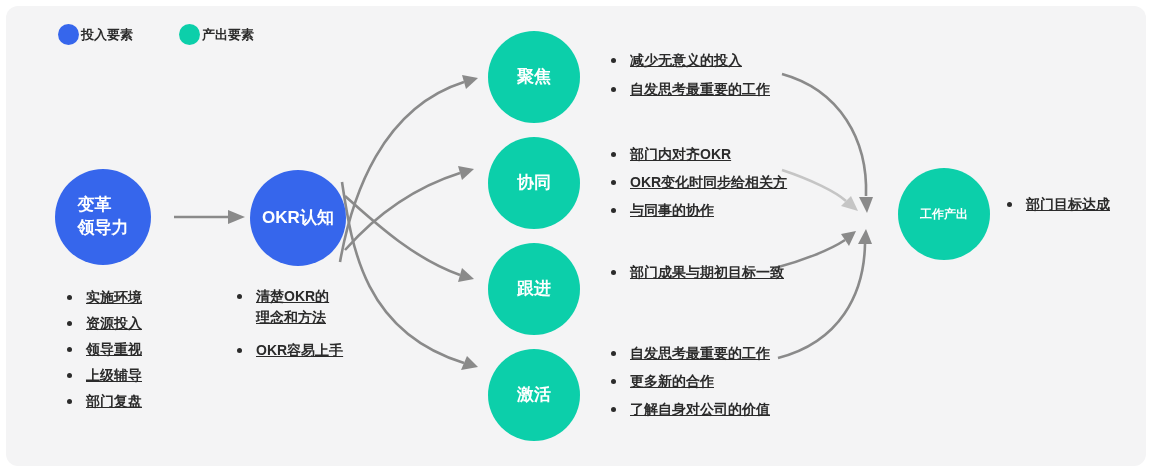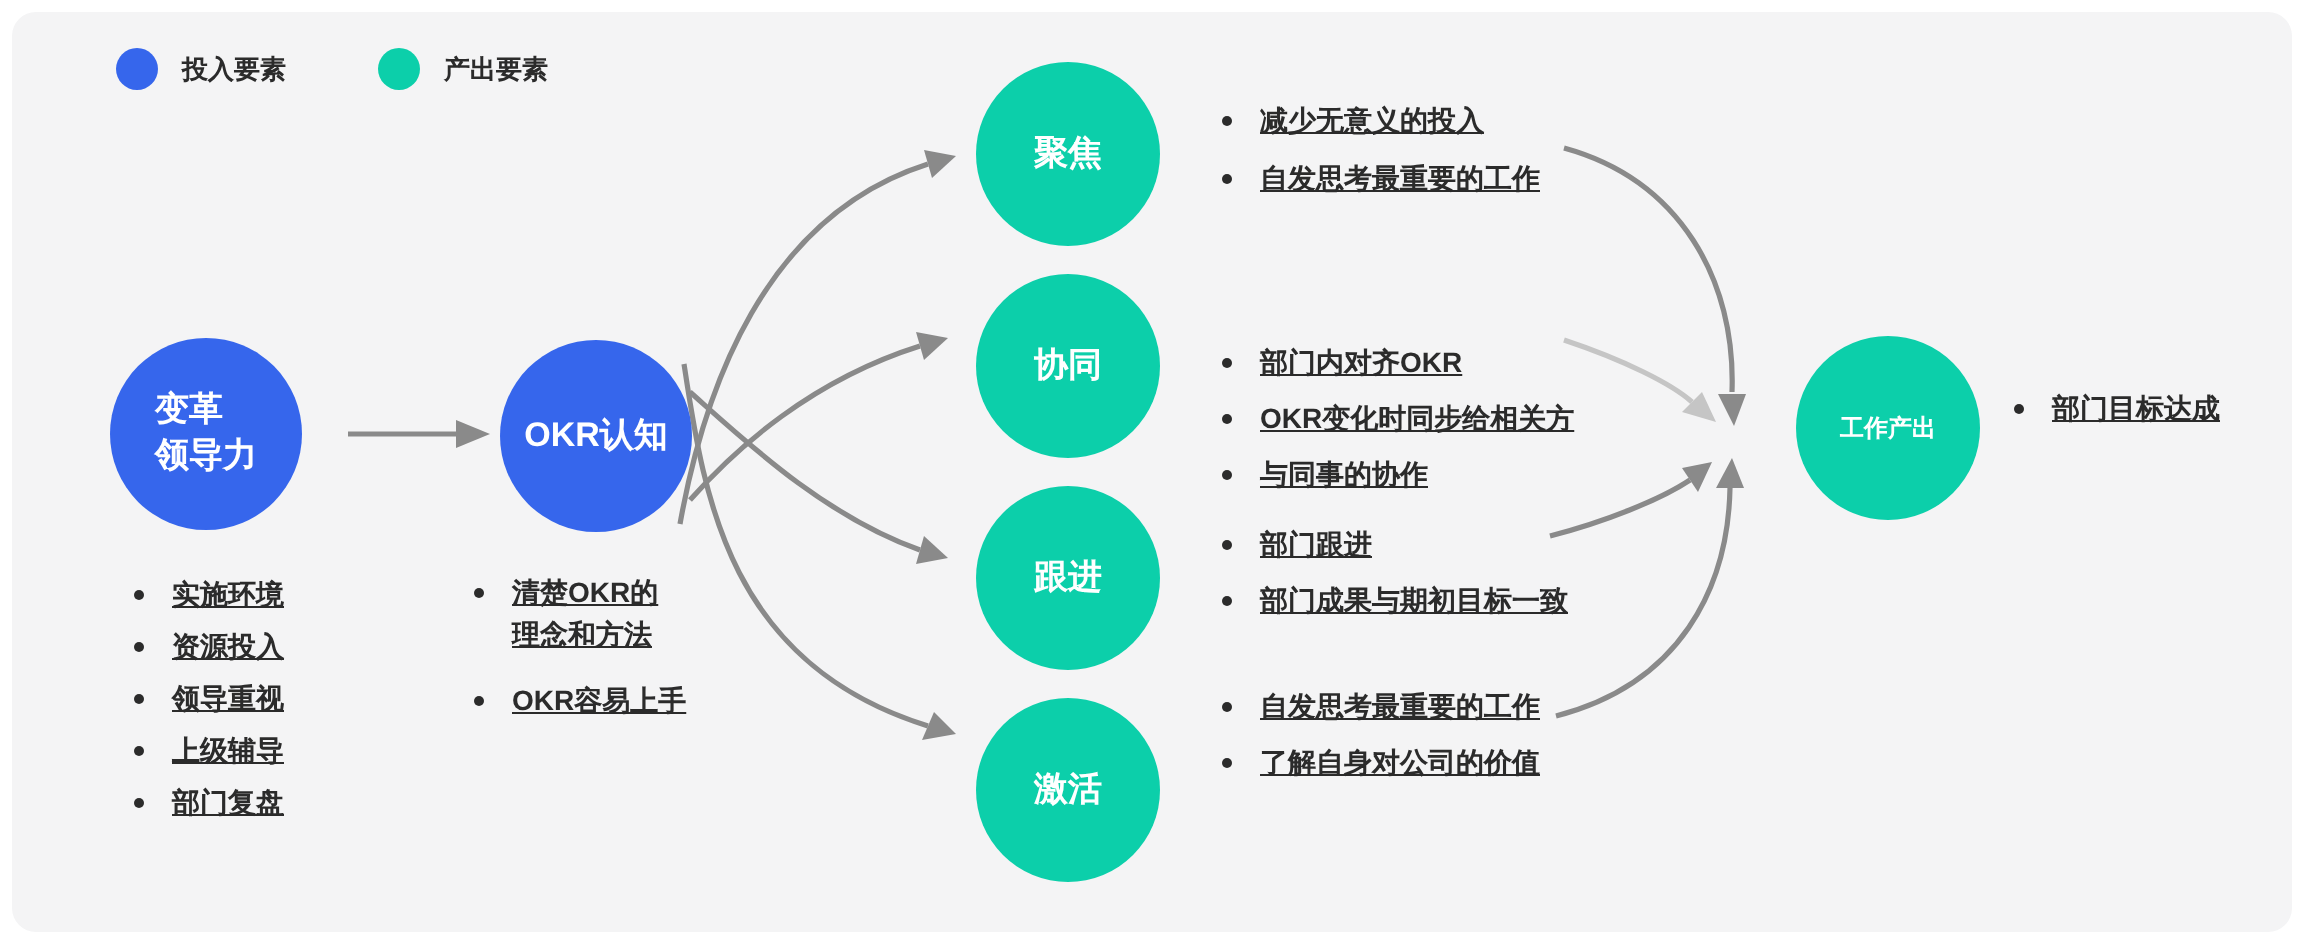--- a/index.html
+++ b/index.html
@@ -18,7 +18,7 @@
   .head{fill:var(--arrow,#8a8a8a);}
   .head-light{fill:var(--arrow-light,#c5c5c5);}
   .legend{position:absolute;left:58px;top:24px;display:flex;gap:46px;align-items:center;}
-  .legend-item{display:flex;align-items:center;gap:12px;}
+  .legend-item{display:flex;align-items:center;gap:2px;}
   .dot{width:21px;height:21px;border-radius:50%;display:inline-block;}
   .dot.input{background:var(--input,#3666ec);}
   .dot.output{background:var(--output,#0ccfaa);}

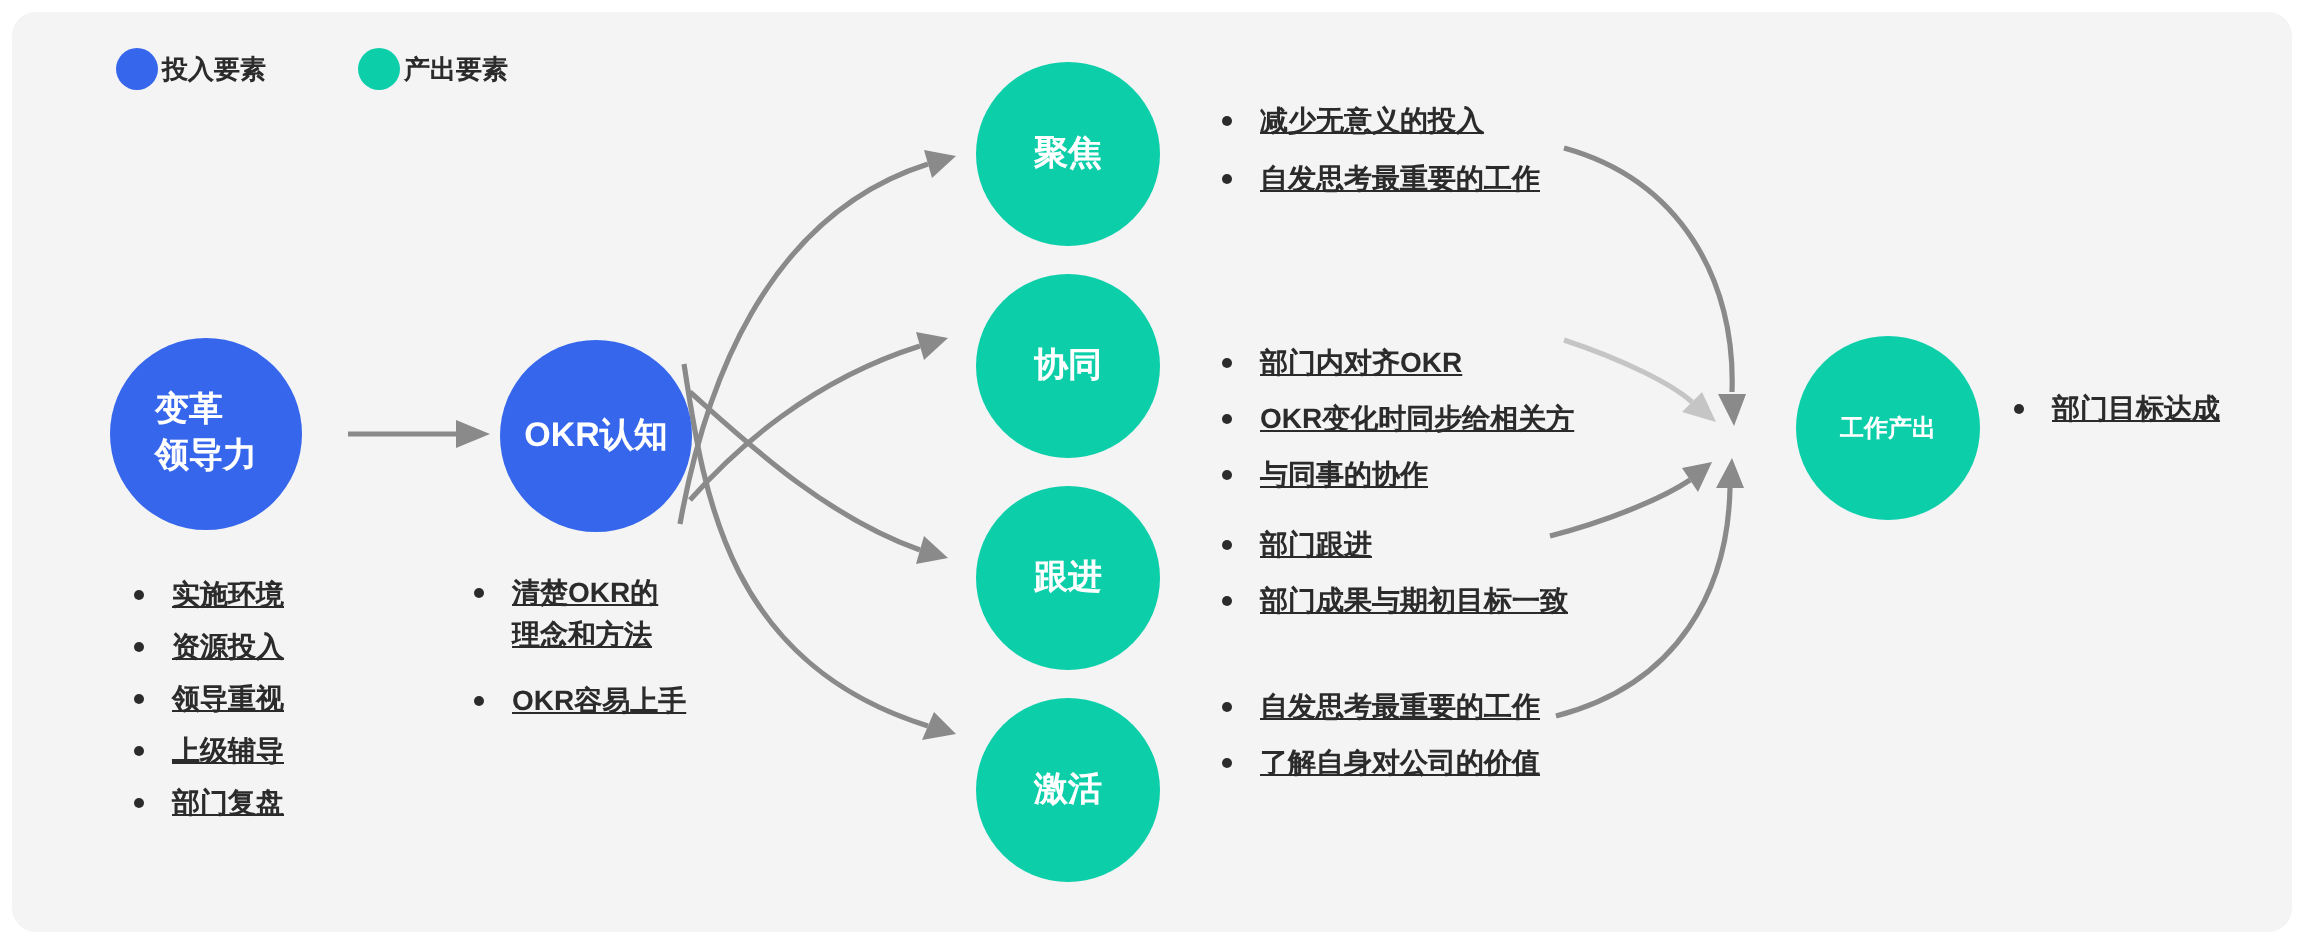--- a/index.html
+++ b/index.html
@@ -138,7 +138,7 @@
     <li>自发思考最重要的工作</li>
   </ul>
 
-  <ul class="bullets" style="left:606px;top:140px;margin-top:27px;">
+  <ul class="bullets" style="left:606px;top:140px;">
     <li>部门内对齐OKR</li>
     <li>OKR变化时同步给相关方</li>
     <li>与同事的协作</li>

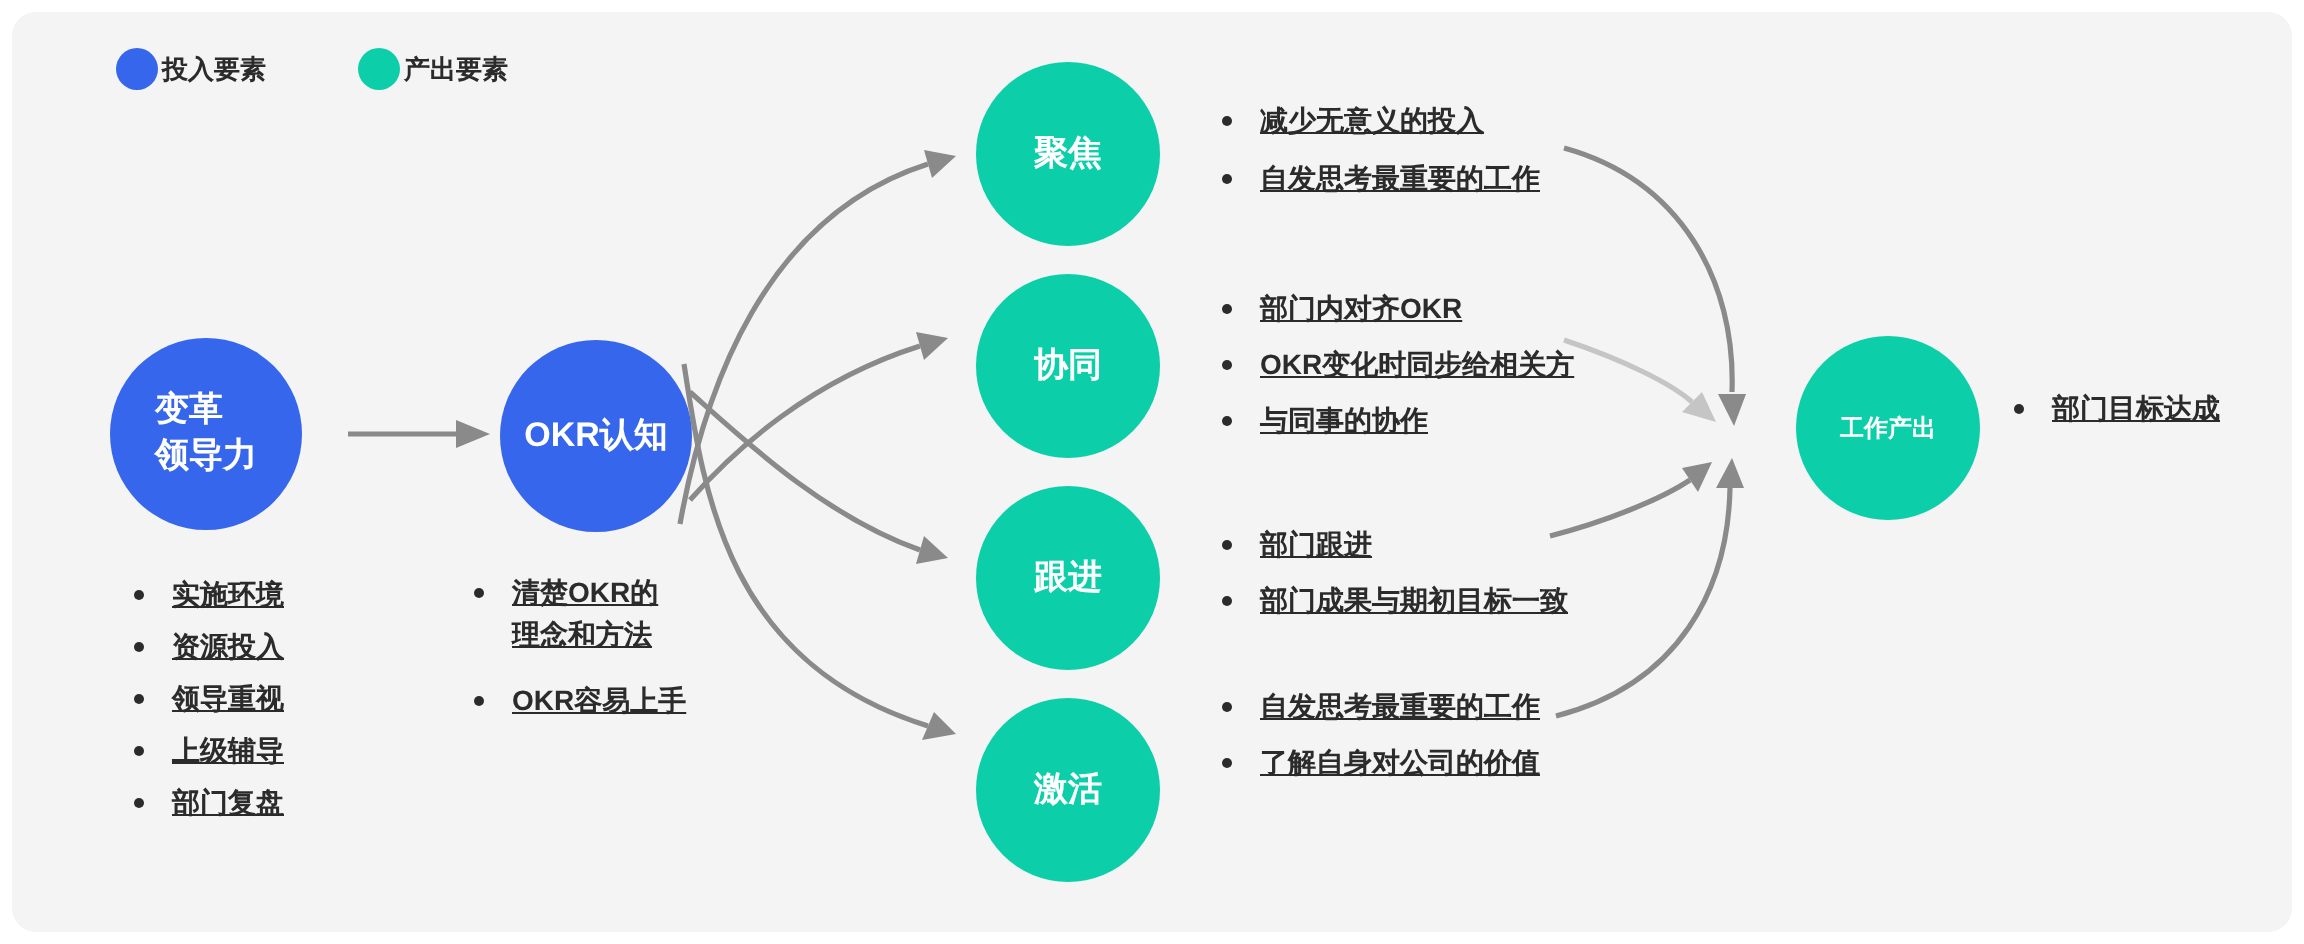--- a/index.html
+++ b/index.html
@@ -145,7 +145,6 @@
   </ul>
 
   <ul class="bullets" style="left:606px;top:258px;">
-    <li>部门跟进</li>
     <li>部门成果与期初目标一致</li>
   </ul>
 

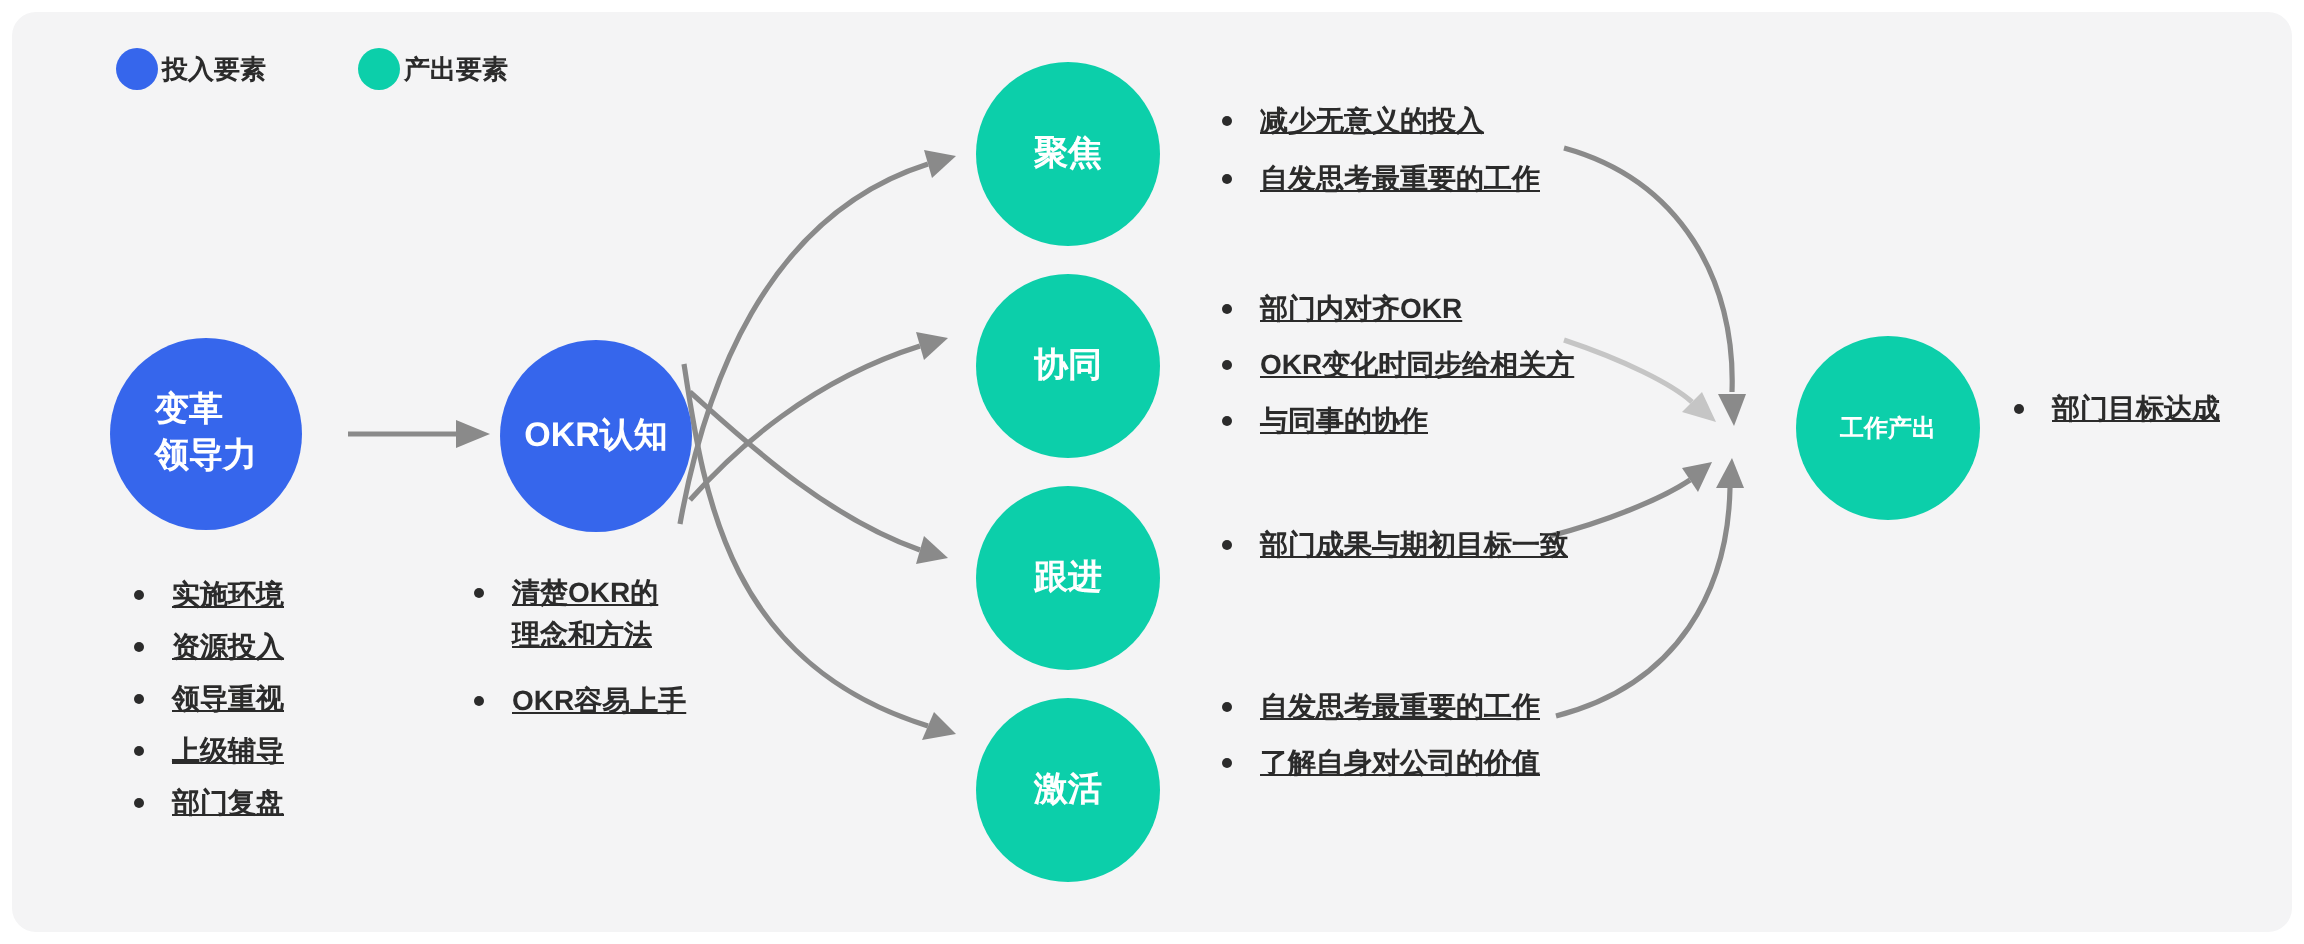--- a/index.html
+++ b/index.html
@@ -150,6 +150,7 @@
 
   <ul class="bullets" style="left:606px;top:339px;">
     <li>自发思考最重要的工作</li>
+    <li>更多新的合作</li>
     <li>了解自身对公司的价值</li>
   </ul>
 

